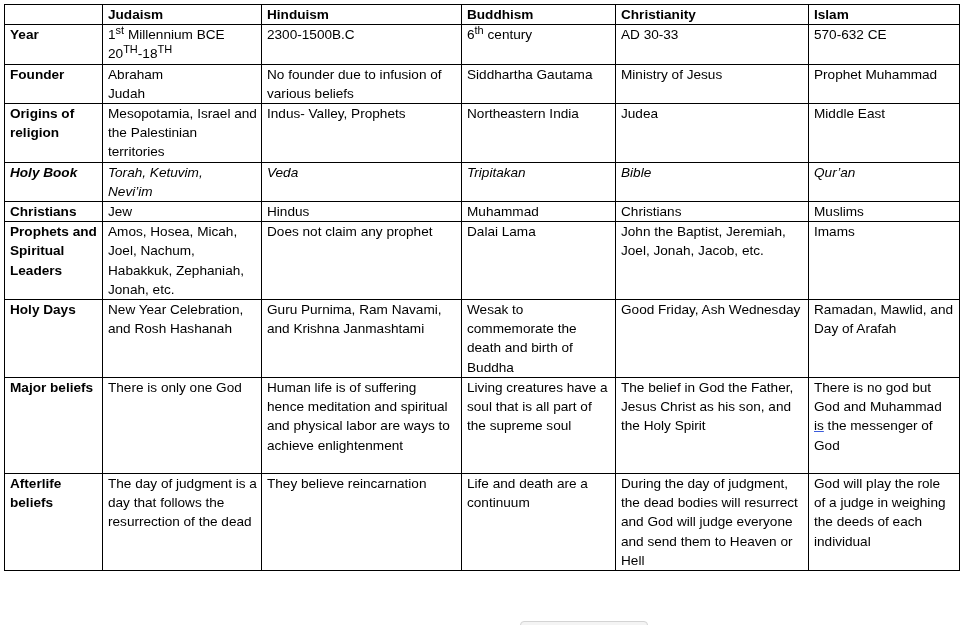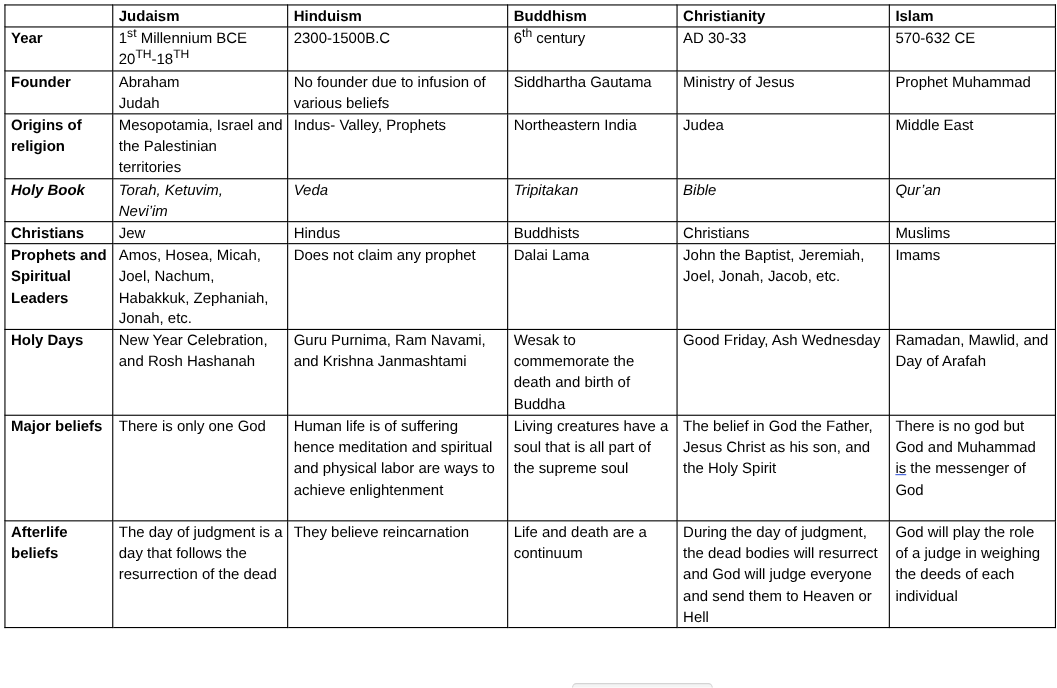--- a/index.html
+++ b/index.html
@@ -127,7 +127,7 @@
           <td class="rowhead">Christians</td>
           <td class="pre">Jew</td>
           <td class="pre">Hindus</td>
-          <td class="pre">Buddhists</td>
+          <td class="pre">Muhammad</td>
           <td class="pre">Christians</td>
           <td class="pre">Muslims</td>
         </tr>

